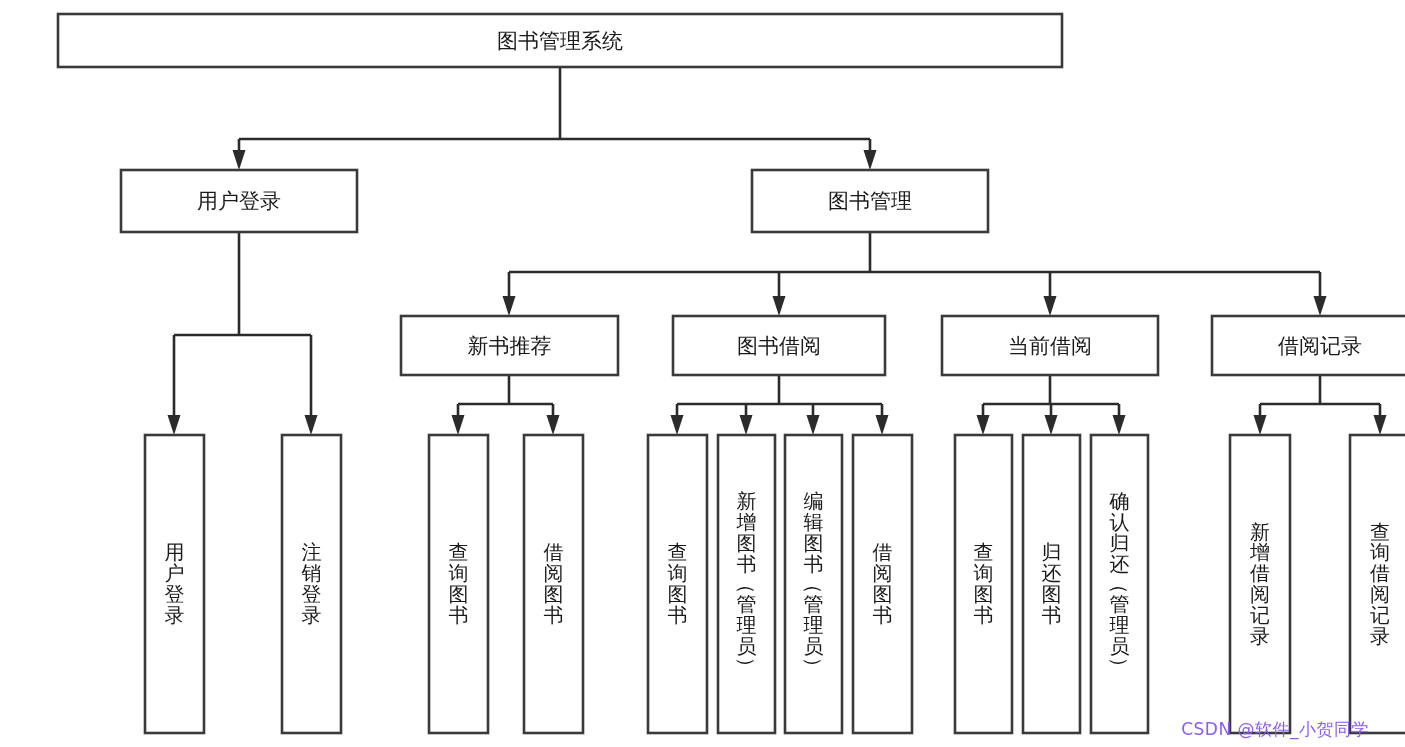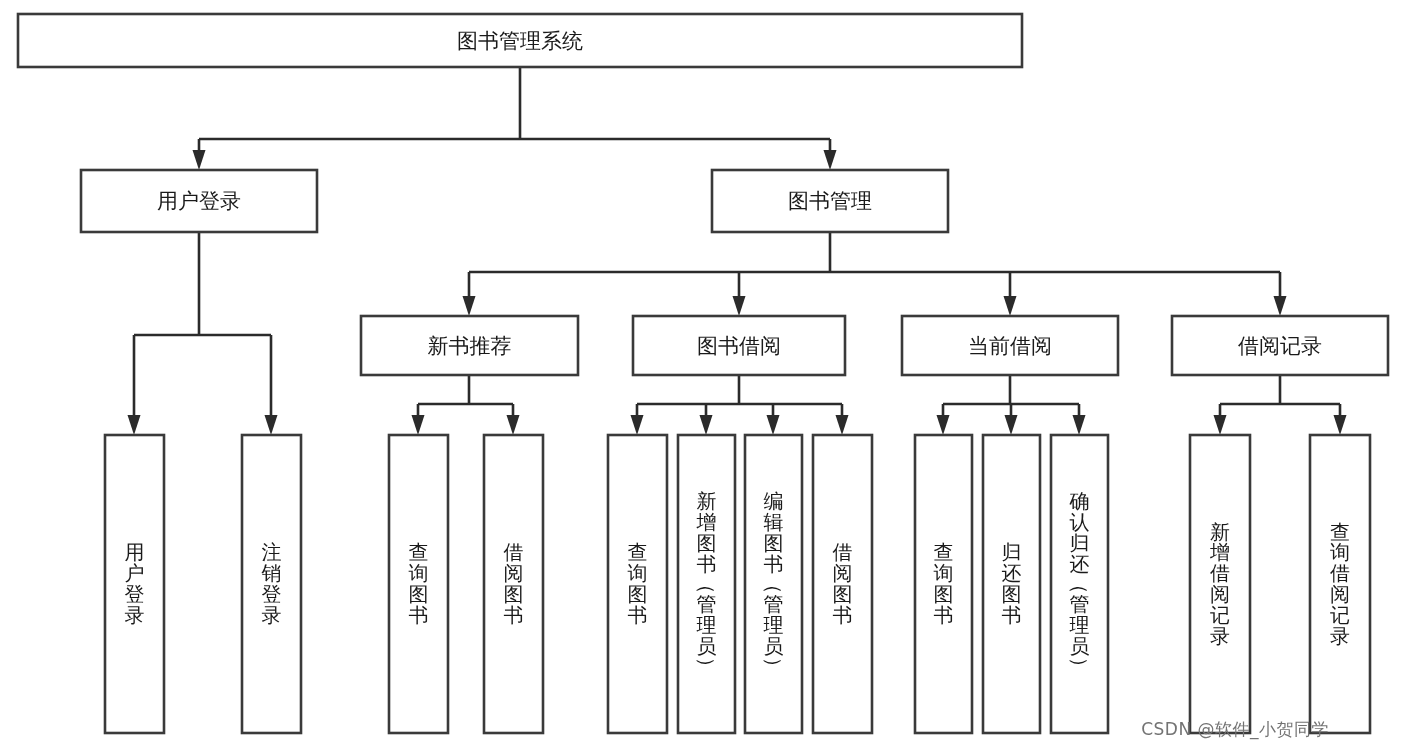--- a/index.html
+++ b/index.html
@@ -18,6 +18,7 @@
     width: 1337px;
     height: 747px;
     background: #ffffff;
+    margin-left: 40px;
   }
   svg.flowchart {
     position: absolute;

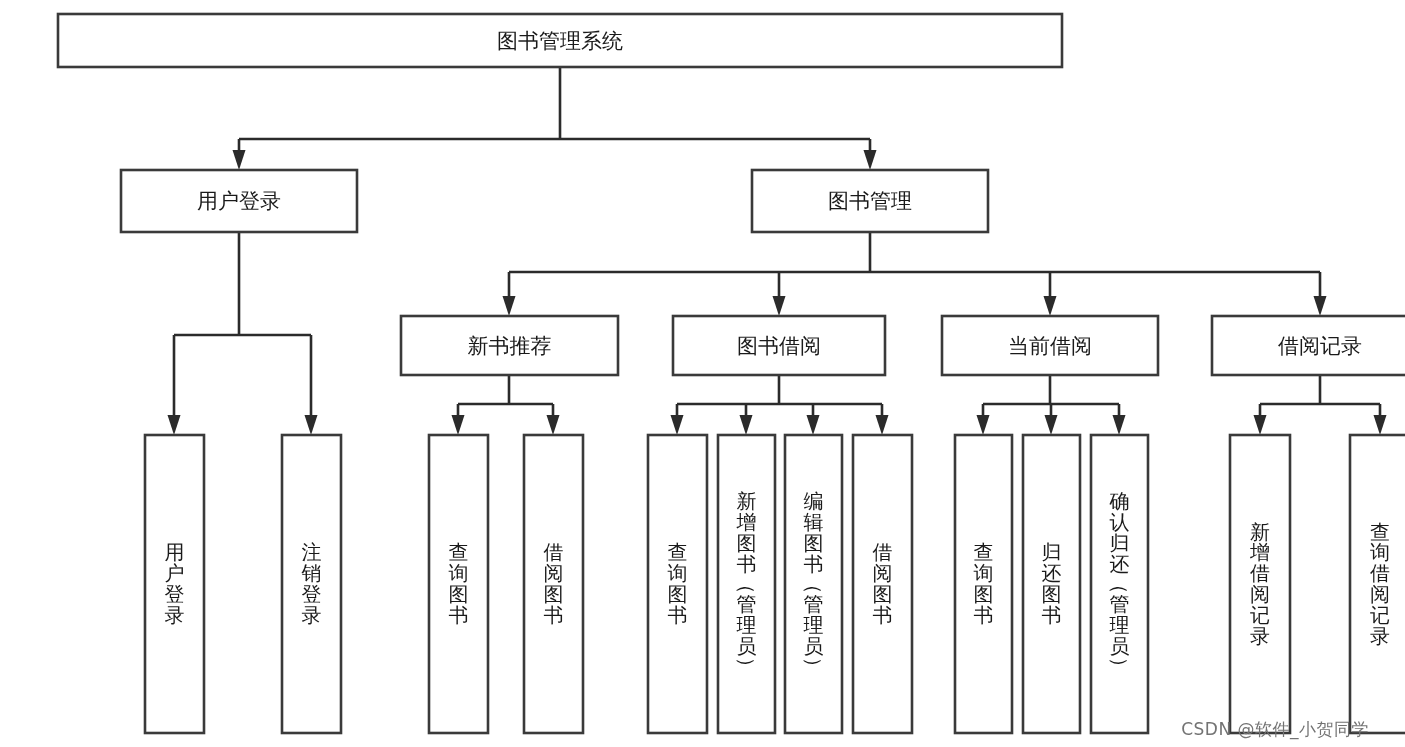--- a/index.html
+++ b/index.html
@@ -58,7 +58,7 @@
     bottom: 6px;
     font-family: "DejaVu Sans", "Liberation Sans", sans-serif;
     font-size: 17px;
-    color: #737373;
+    color: #8b5cf6;
     letter-spacing: 0.5px;
     white-space: nowrap;
     user-select: none;

